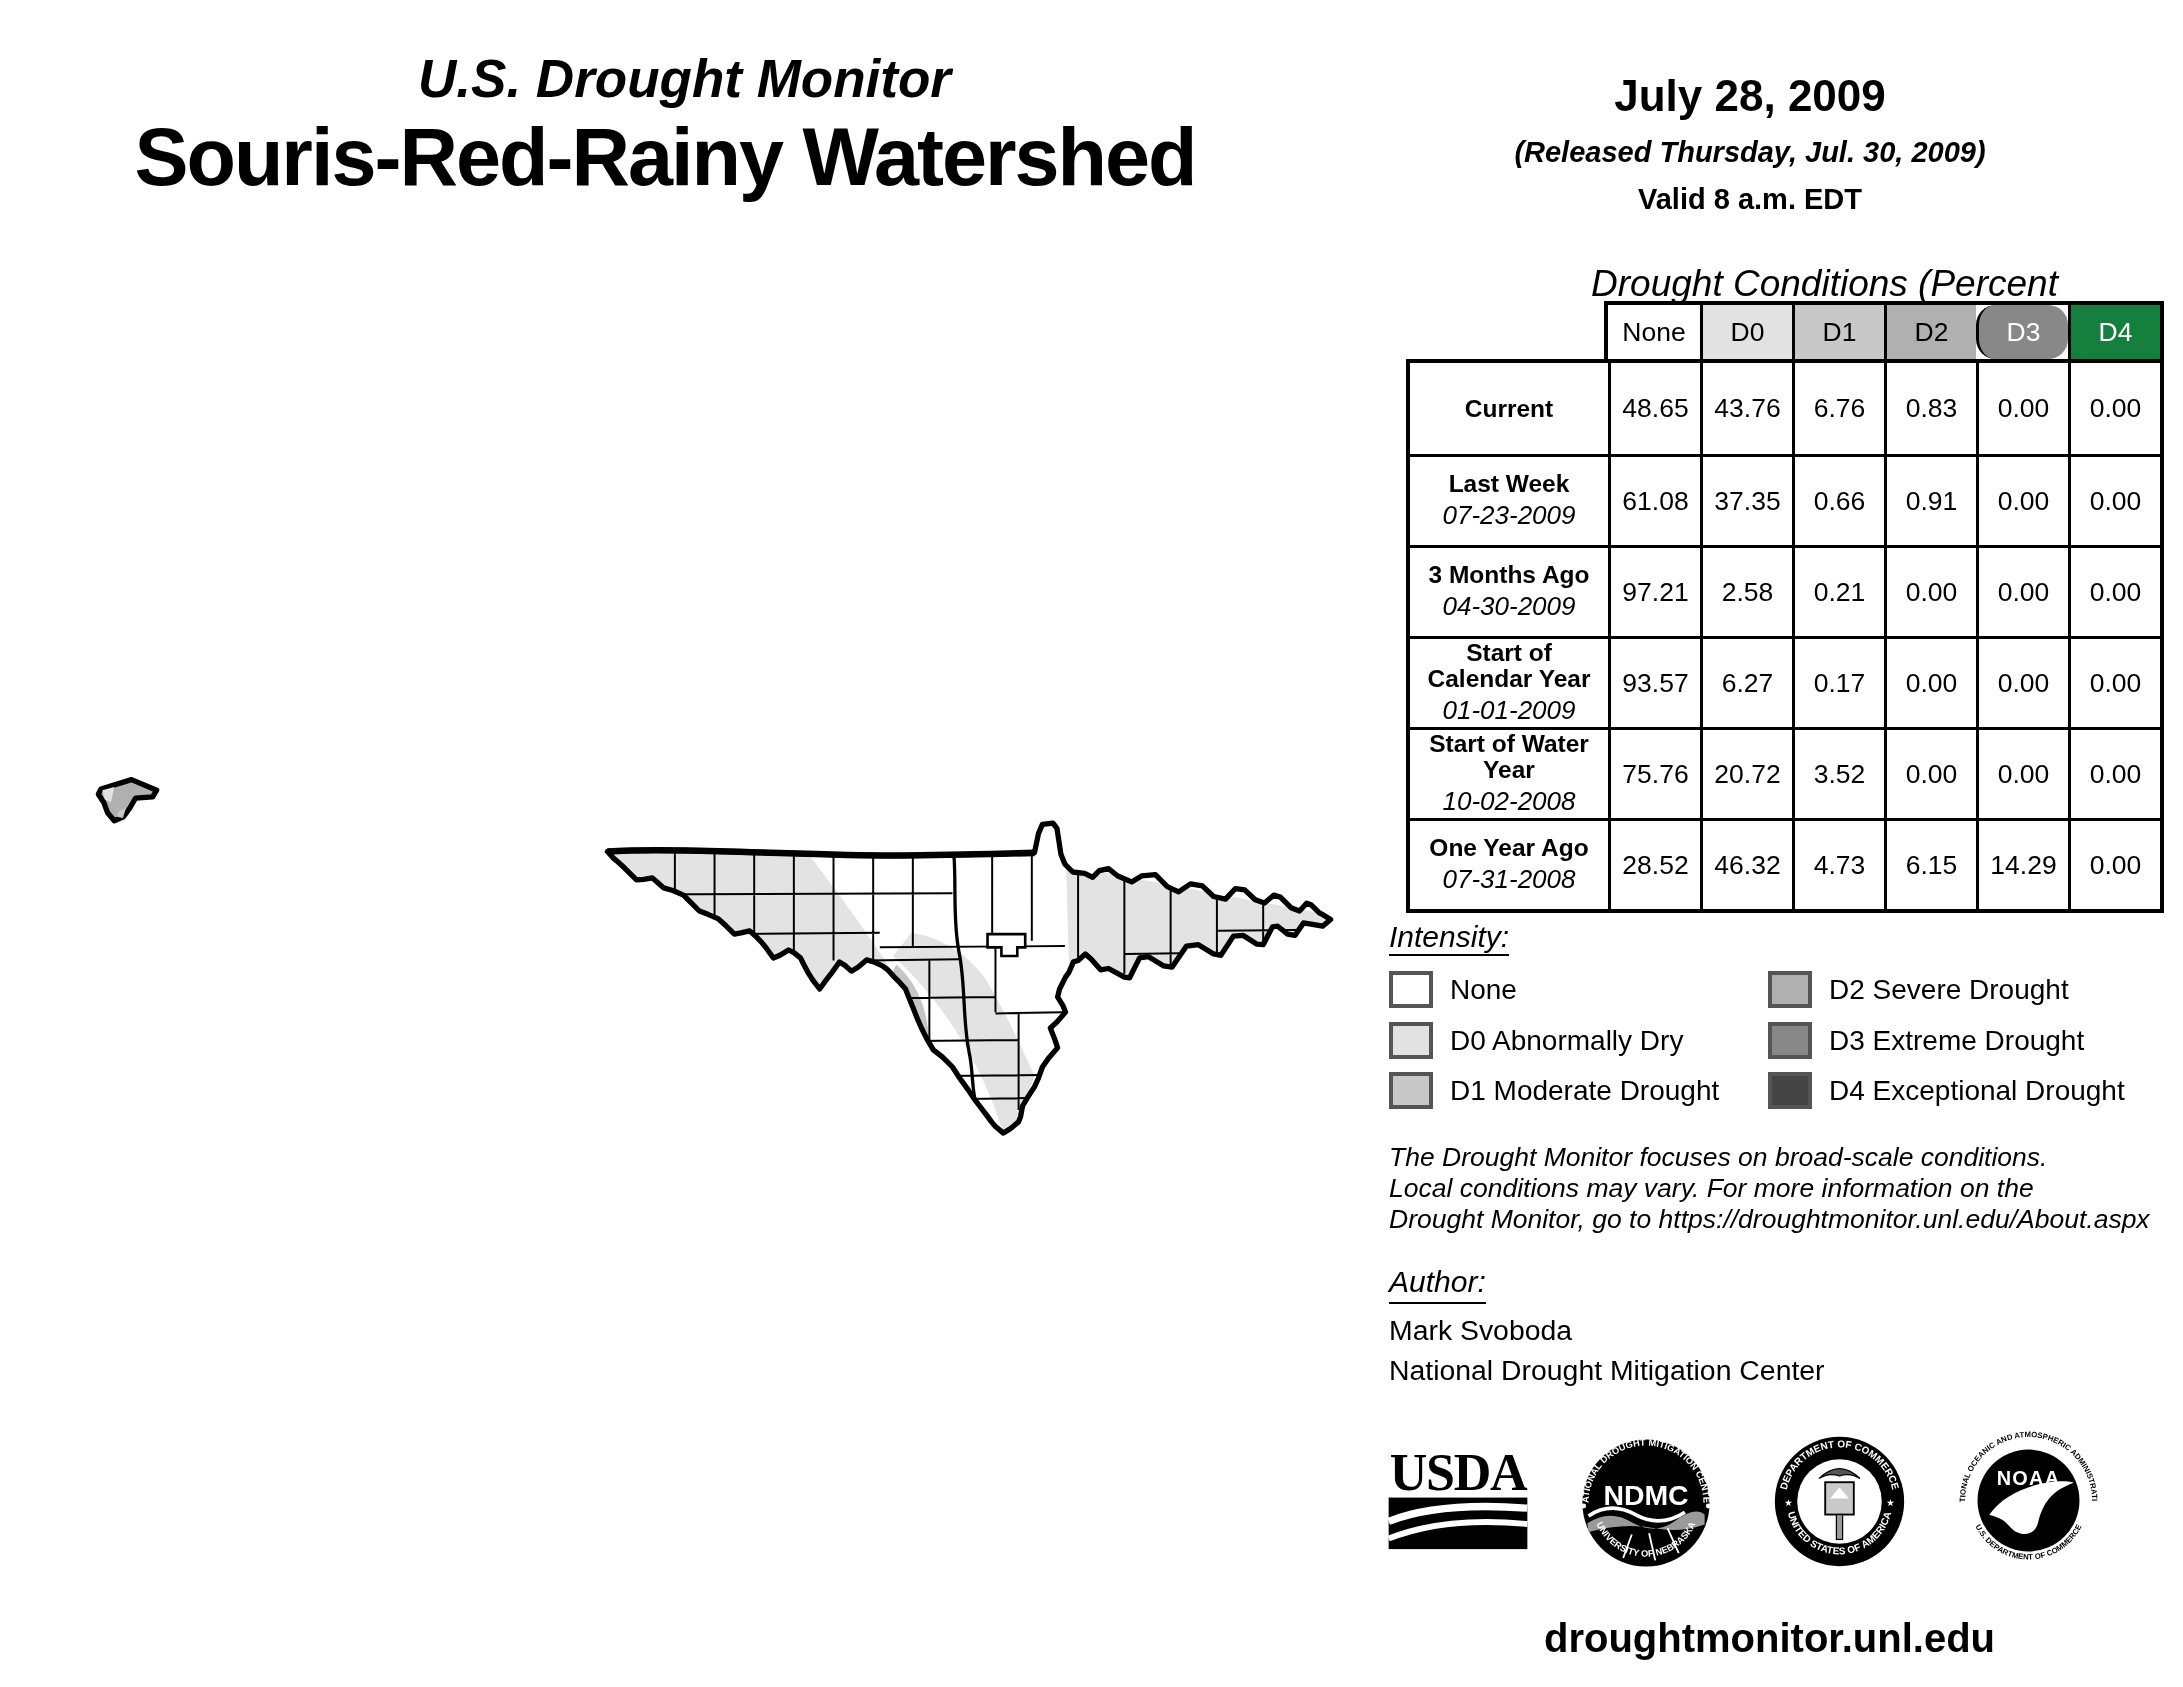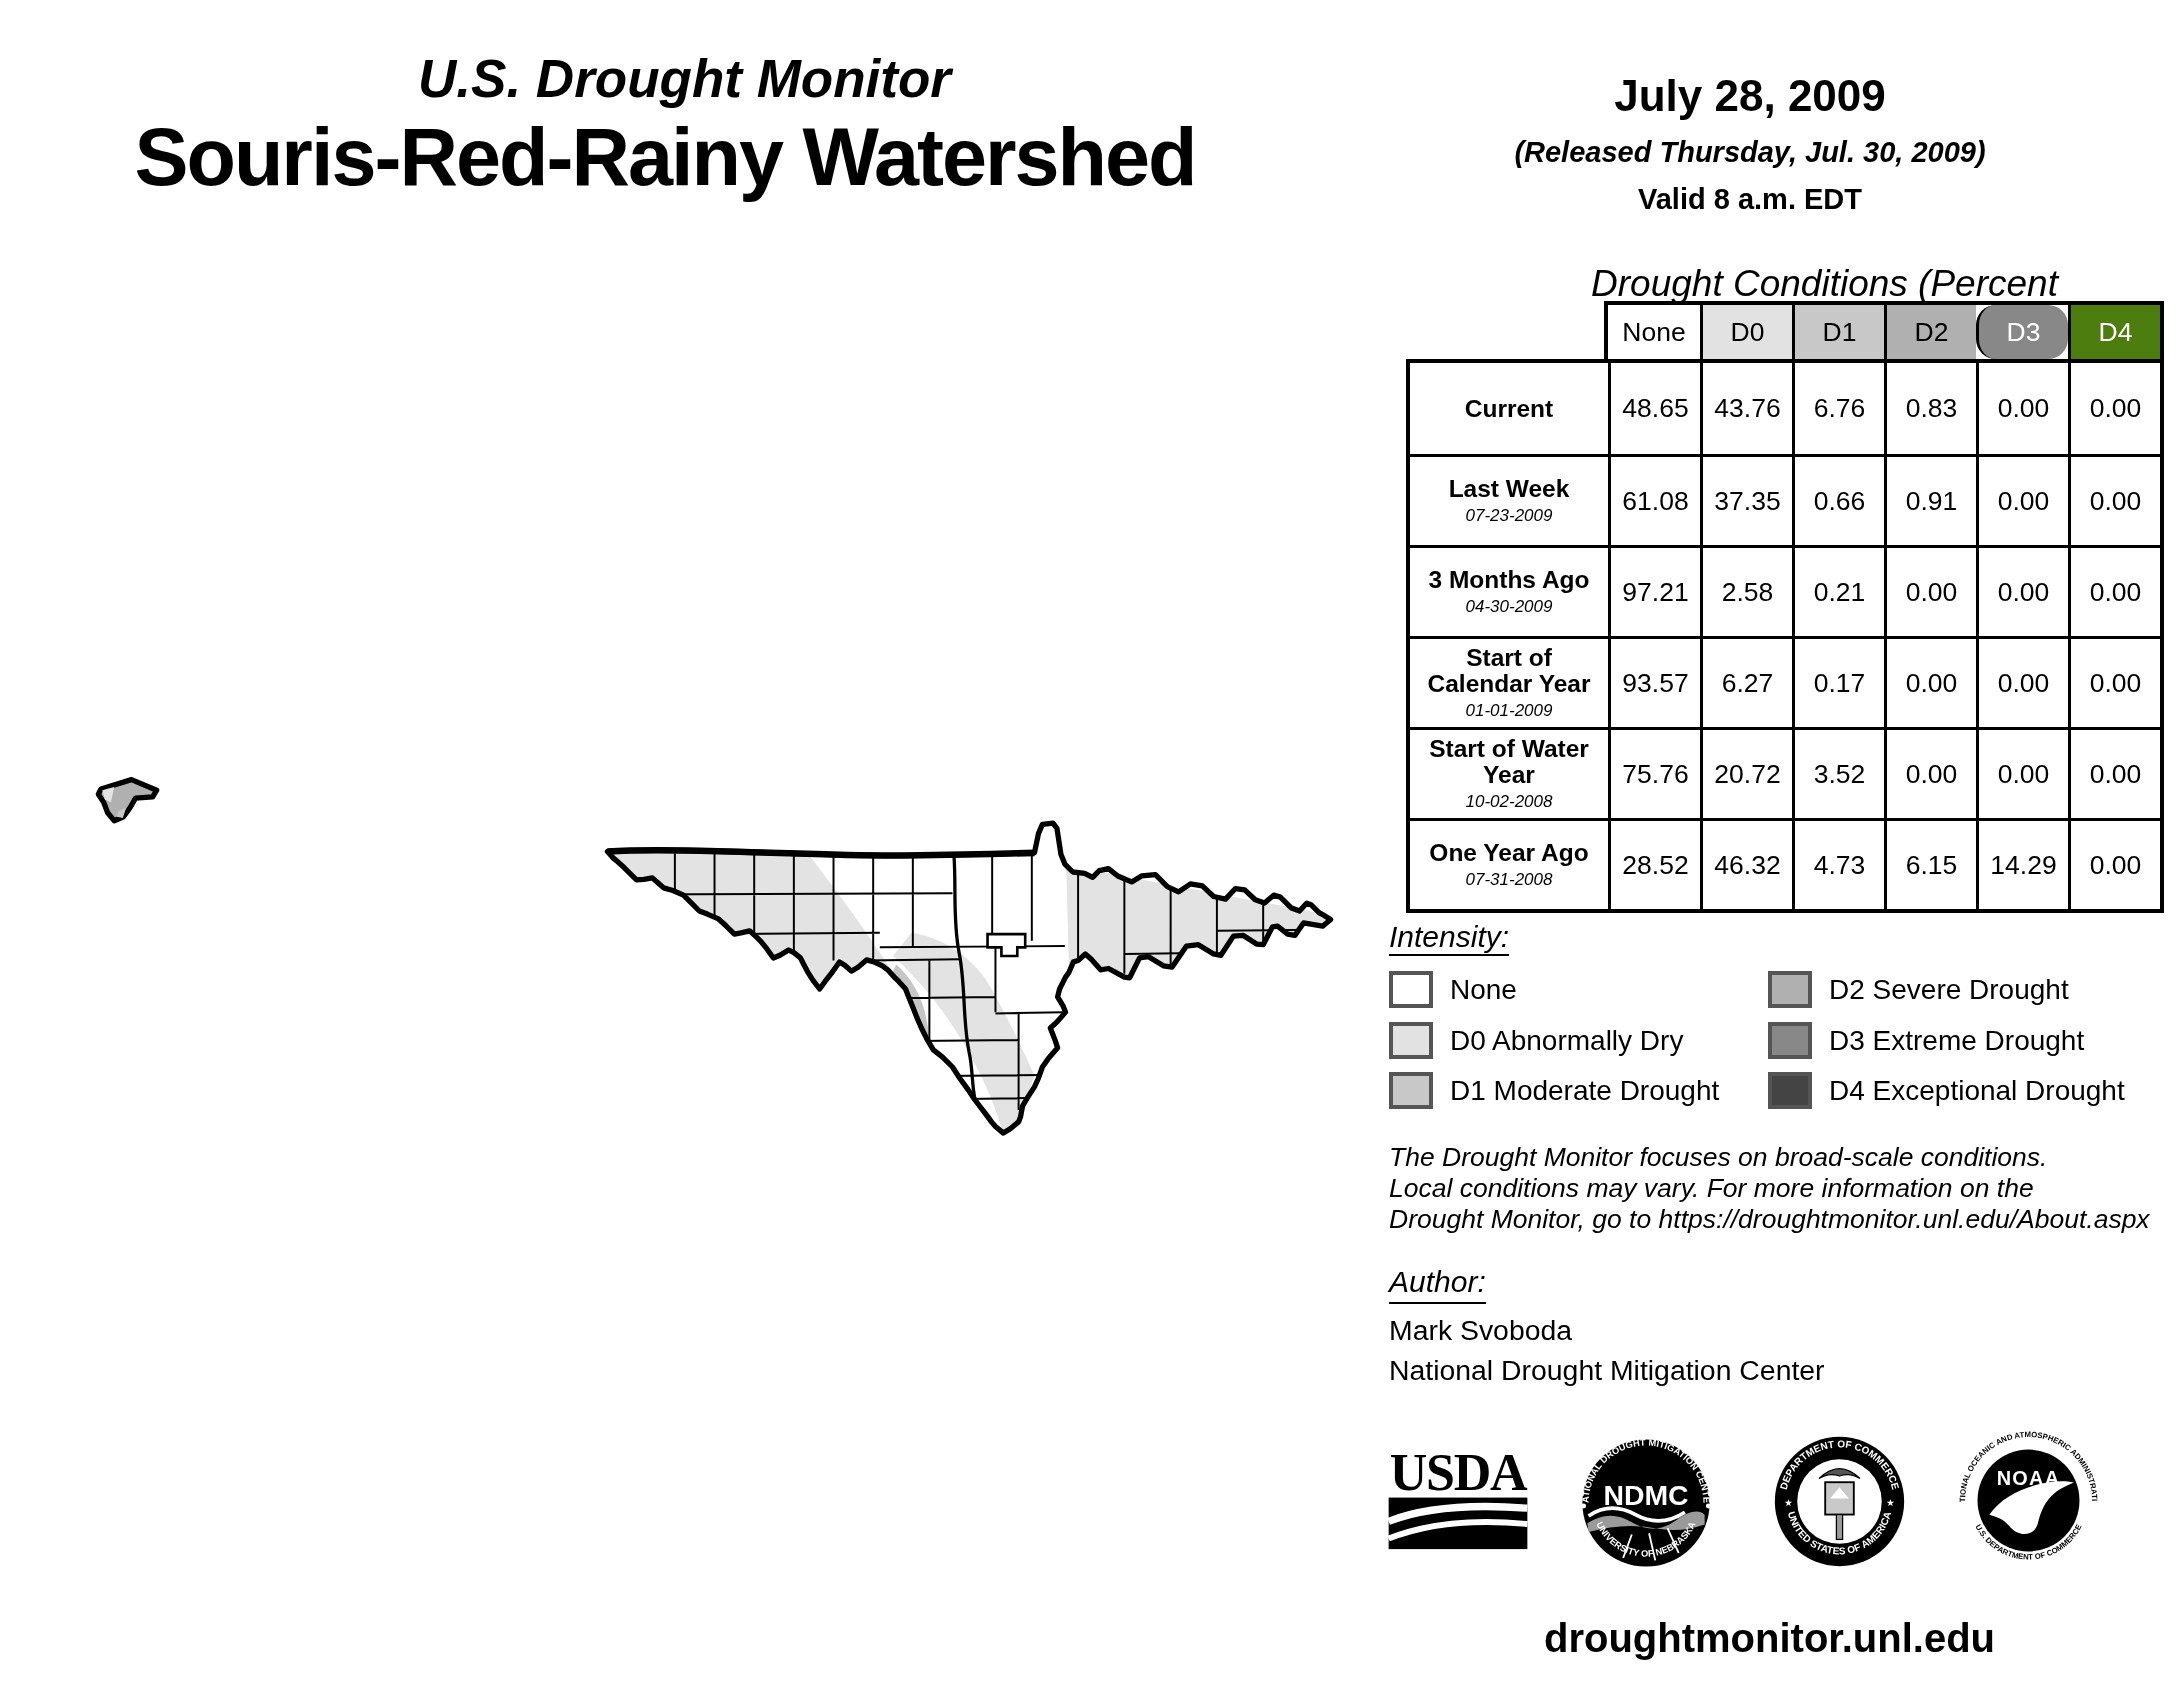--- a/index.html
+++ b/index.html
@@ -122,7 +122,7 @@
   <div class="hc" style="background-color: rgb(200, 200, 200); color: rgb(0, 0, 0);">D1</div>
   <div class="hc" style="background-color: rgb(176, 176, 176); color: rgb(0, 0, 0);">D2</div>
   <div class="hc" style="background-color: rgb(136, 136, 136); color: rgb(255, 255, 255); border-radius: 20px;">D3</div>
-  <div class="hc" style="background-color: #4d7c0f; color: rgb(255, 255, 255);">D4</div>
+  <div class="hc" style="background-color: #15803d; color: rgb(255, 255, 255);">D4</div>
 </div>
 
 <div class="abs tbody">

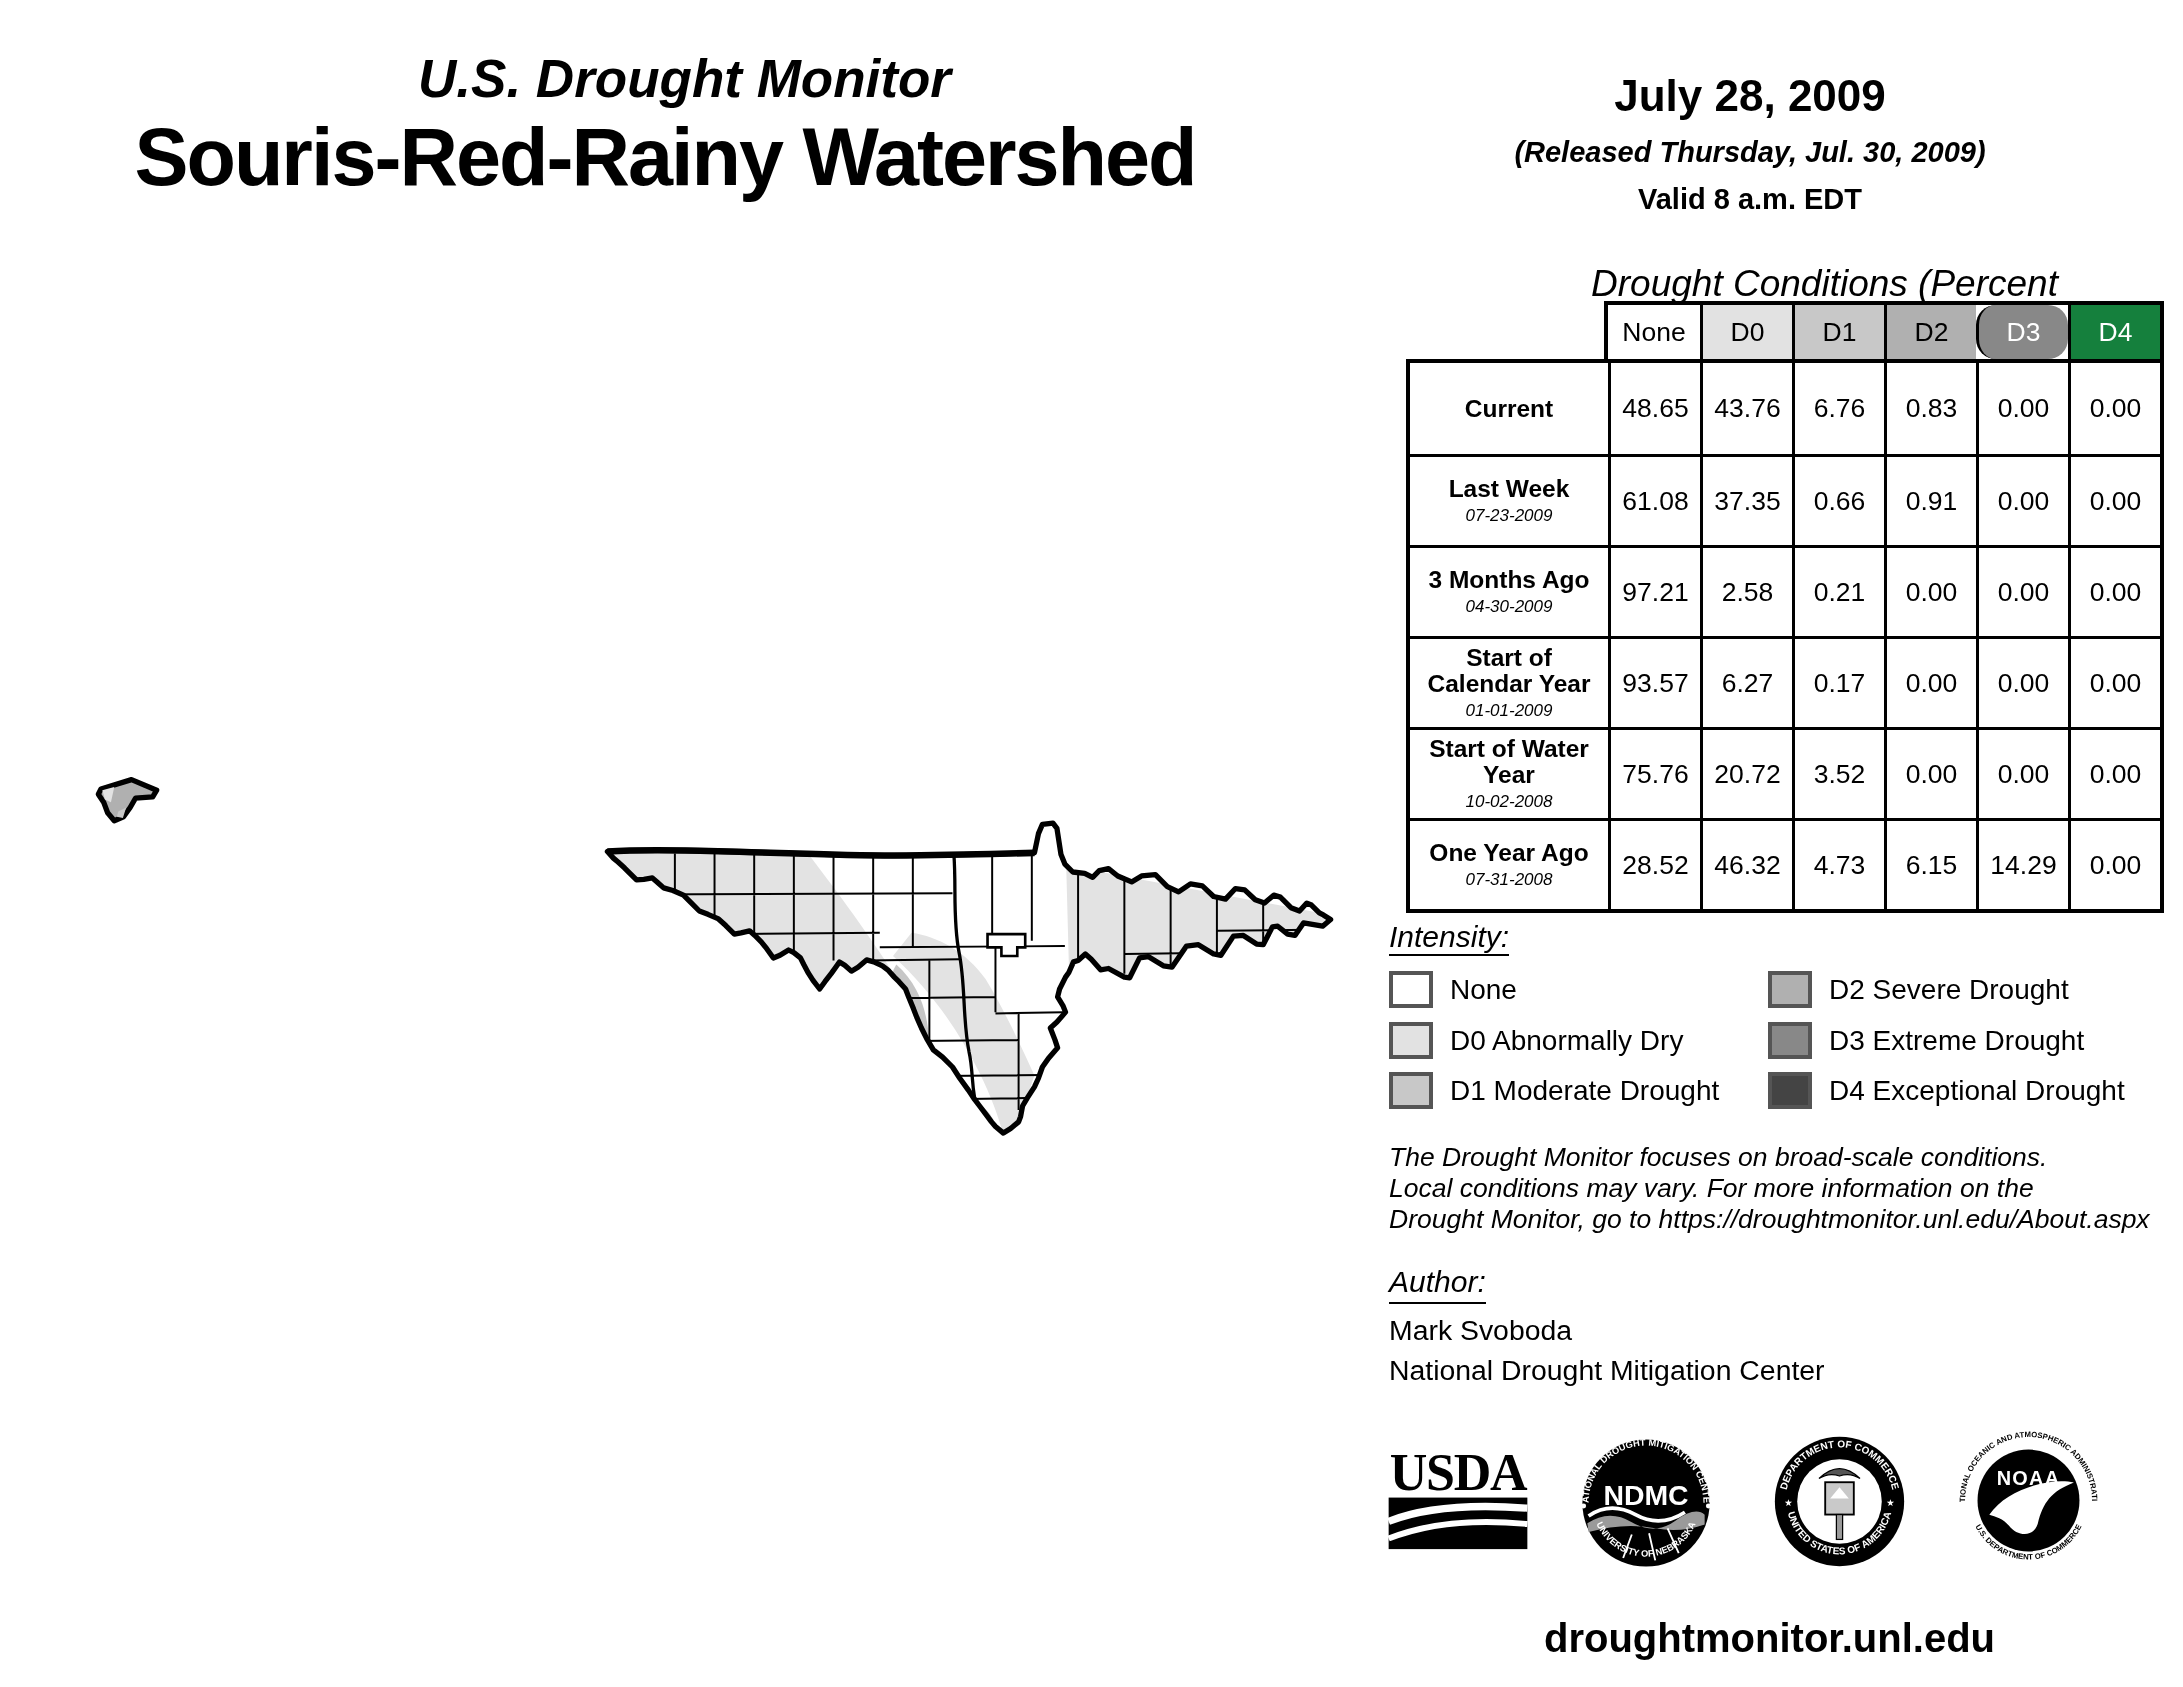--- a/index.html
+++ b/index.html
@@ -40,7 +40,7 @@
     text-align:center; }
   .cell.fr { border-top:none; }
   .rl { font-size:24.5px; font-weight:bold; line-height:1.05; }
-  .rd { font-size:17px; font-style:italic; }
+  .rd { font-size:26px; font-style:italic; }
 
   
   .intensity { left:1389px; top:920px; font-size:30px; font-style:italic;

